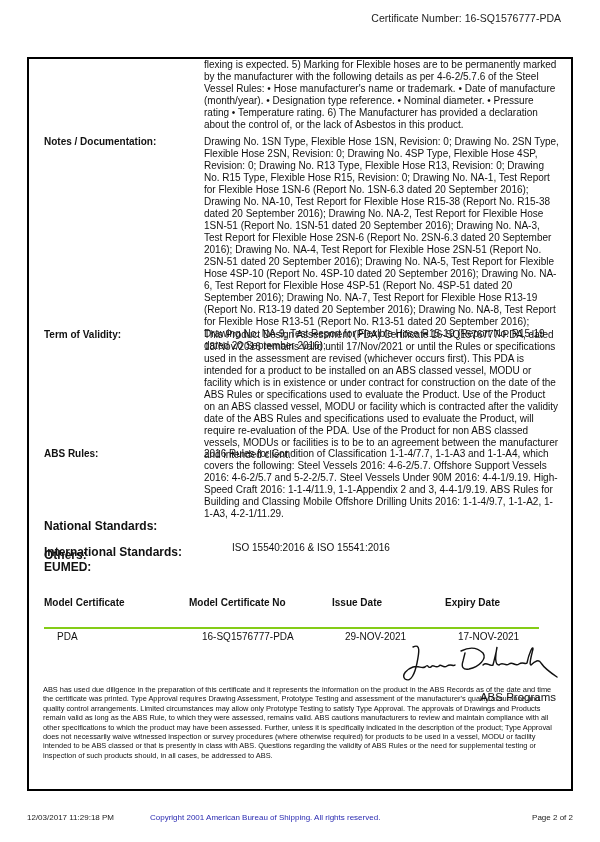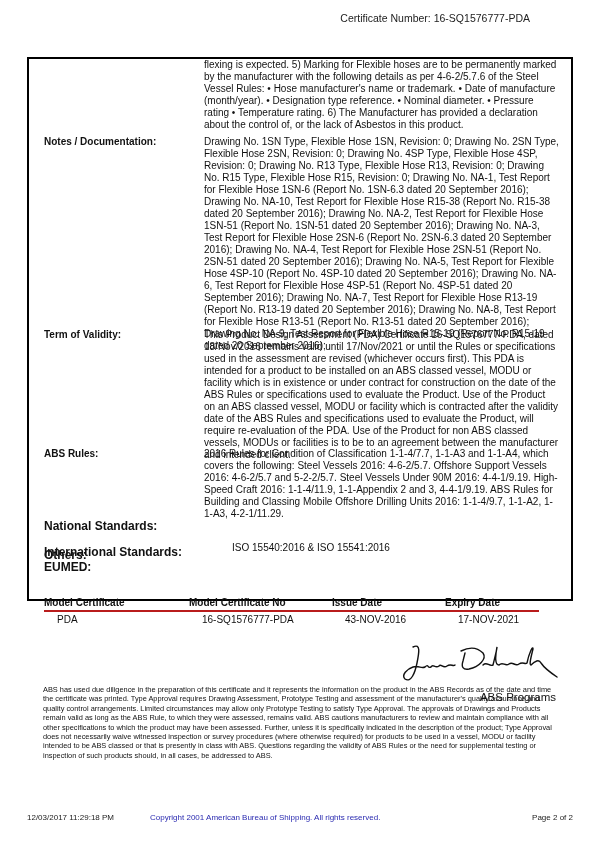--- a/index.html
+++ b/index.html
@@ -9,7 +9,7 @@
   }
   .cert-number {
     position: absolute; top: 12px; right: 0; width: 524px;
-    text-align: right; padding-right: 70px; box-sizing: border-box;
+    text-align: right; padding-right: 39px; box-sizing: border-box;
     font-size: 10.5px; color: #222;
   }
   .frame {

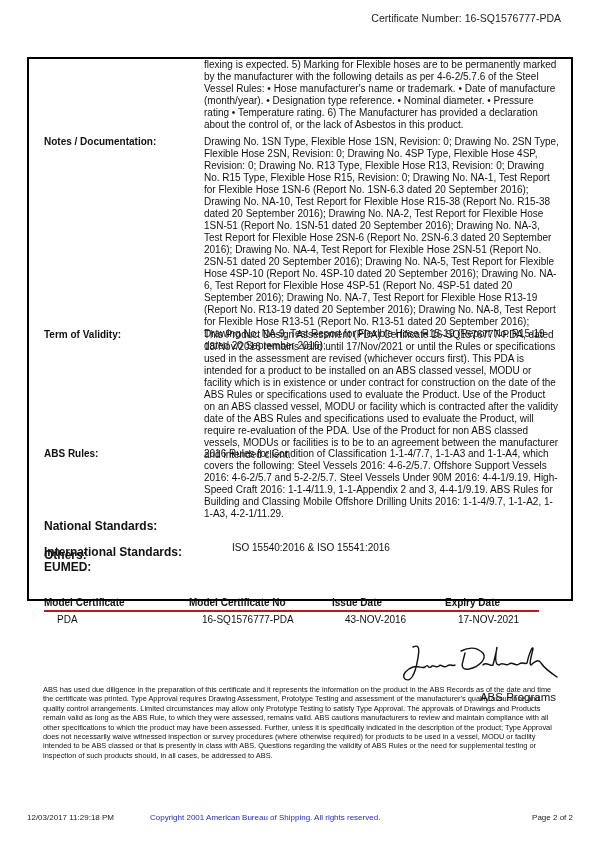--- a/index.html
+++ b/index.html
@@ -13,7 +13,7 @@
     font-size: 10.5px; color: #222;
   }
   .frame {
-    position: absolute; left: 27px; top: 57px; width: 546px; height: 544px;
+    position: absolute; left: 27px; top: 57px; width: 546px; height: 734px;
     border: 2px solid #000; box-sizing: border-box; text-decoration: underline;
   }
   .row { position: absolute; left: 15px; right: 12px; }

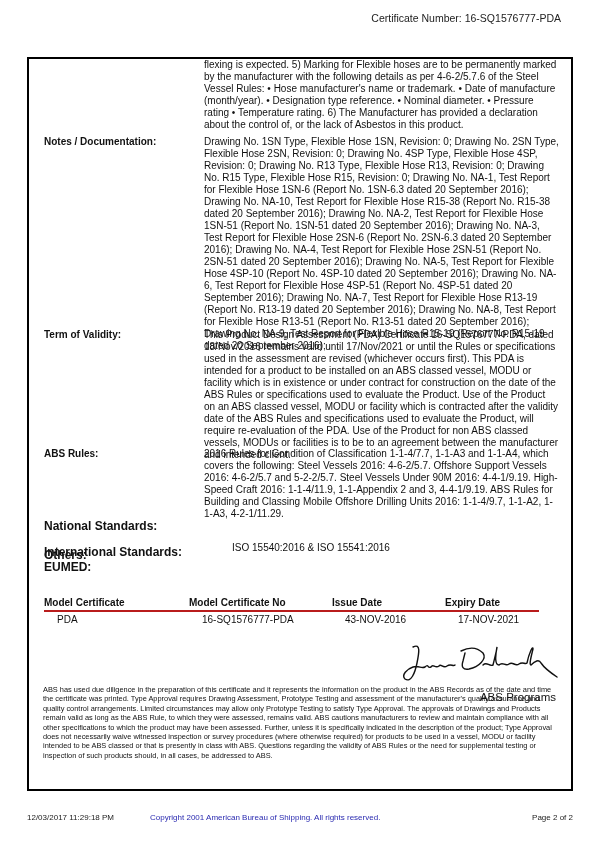--- a/index.html
+++ b/index.html
@@ -31,8 +31,8 @@
     border-collapse: collapse; font-size: 10px;
   }
   table.models th {
-    text-align: left; font-weight: bold; padding: 0 0 1px 0;
-    border-bottom: 2px solid #b91c1c; line-height: 13px;
+    text-align: left; font-weight: bold; padding: 0 0 18px 0;
+    border-bottom: 2px solid #84cc16; line-height: 13px;
   }
   table.models td { padding: 2px 0 0 13px; line-height: 12px; }
   .sig {

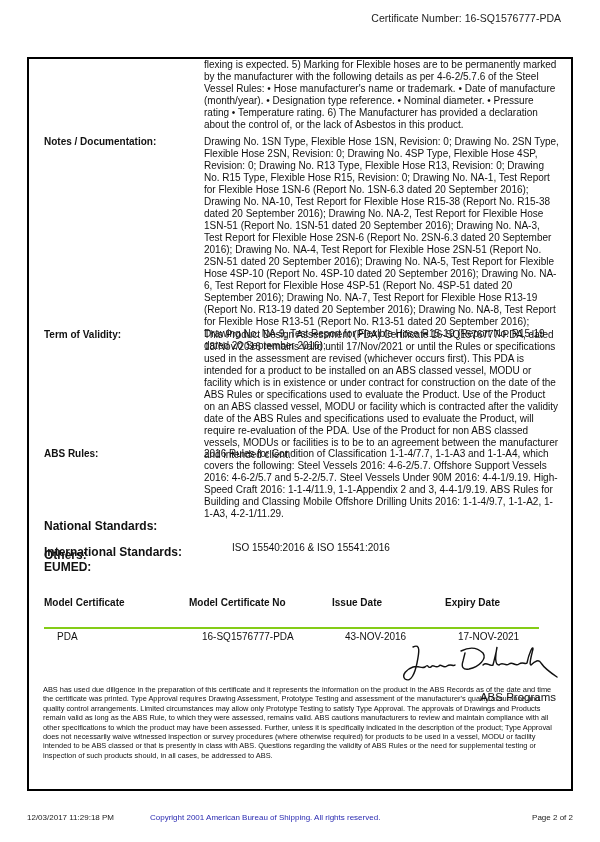--- a/index.html
+++ b/index.html
@@ -104,7 +104,7 @@
       <tr>
         <td>PDA</td>
         <td>16-SQ1576777-PDA</td>
-        <td>43-NOV-2016</td>
+        <td>29-NOV-2021</td>
         <td>17-NOV-2021</td>
       </tr>
     </tbody>

